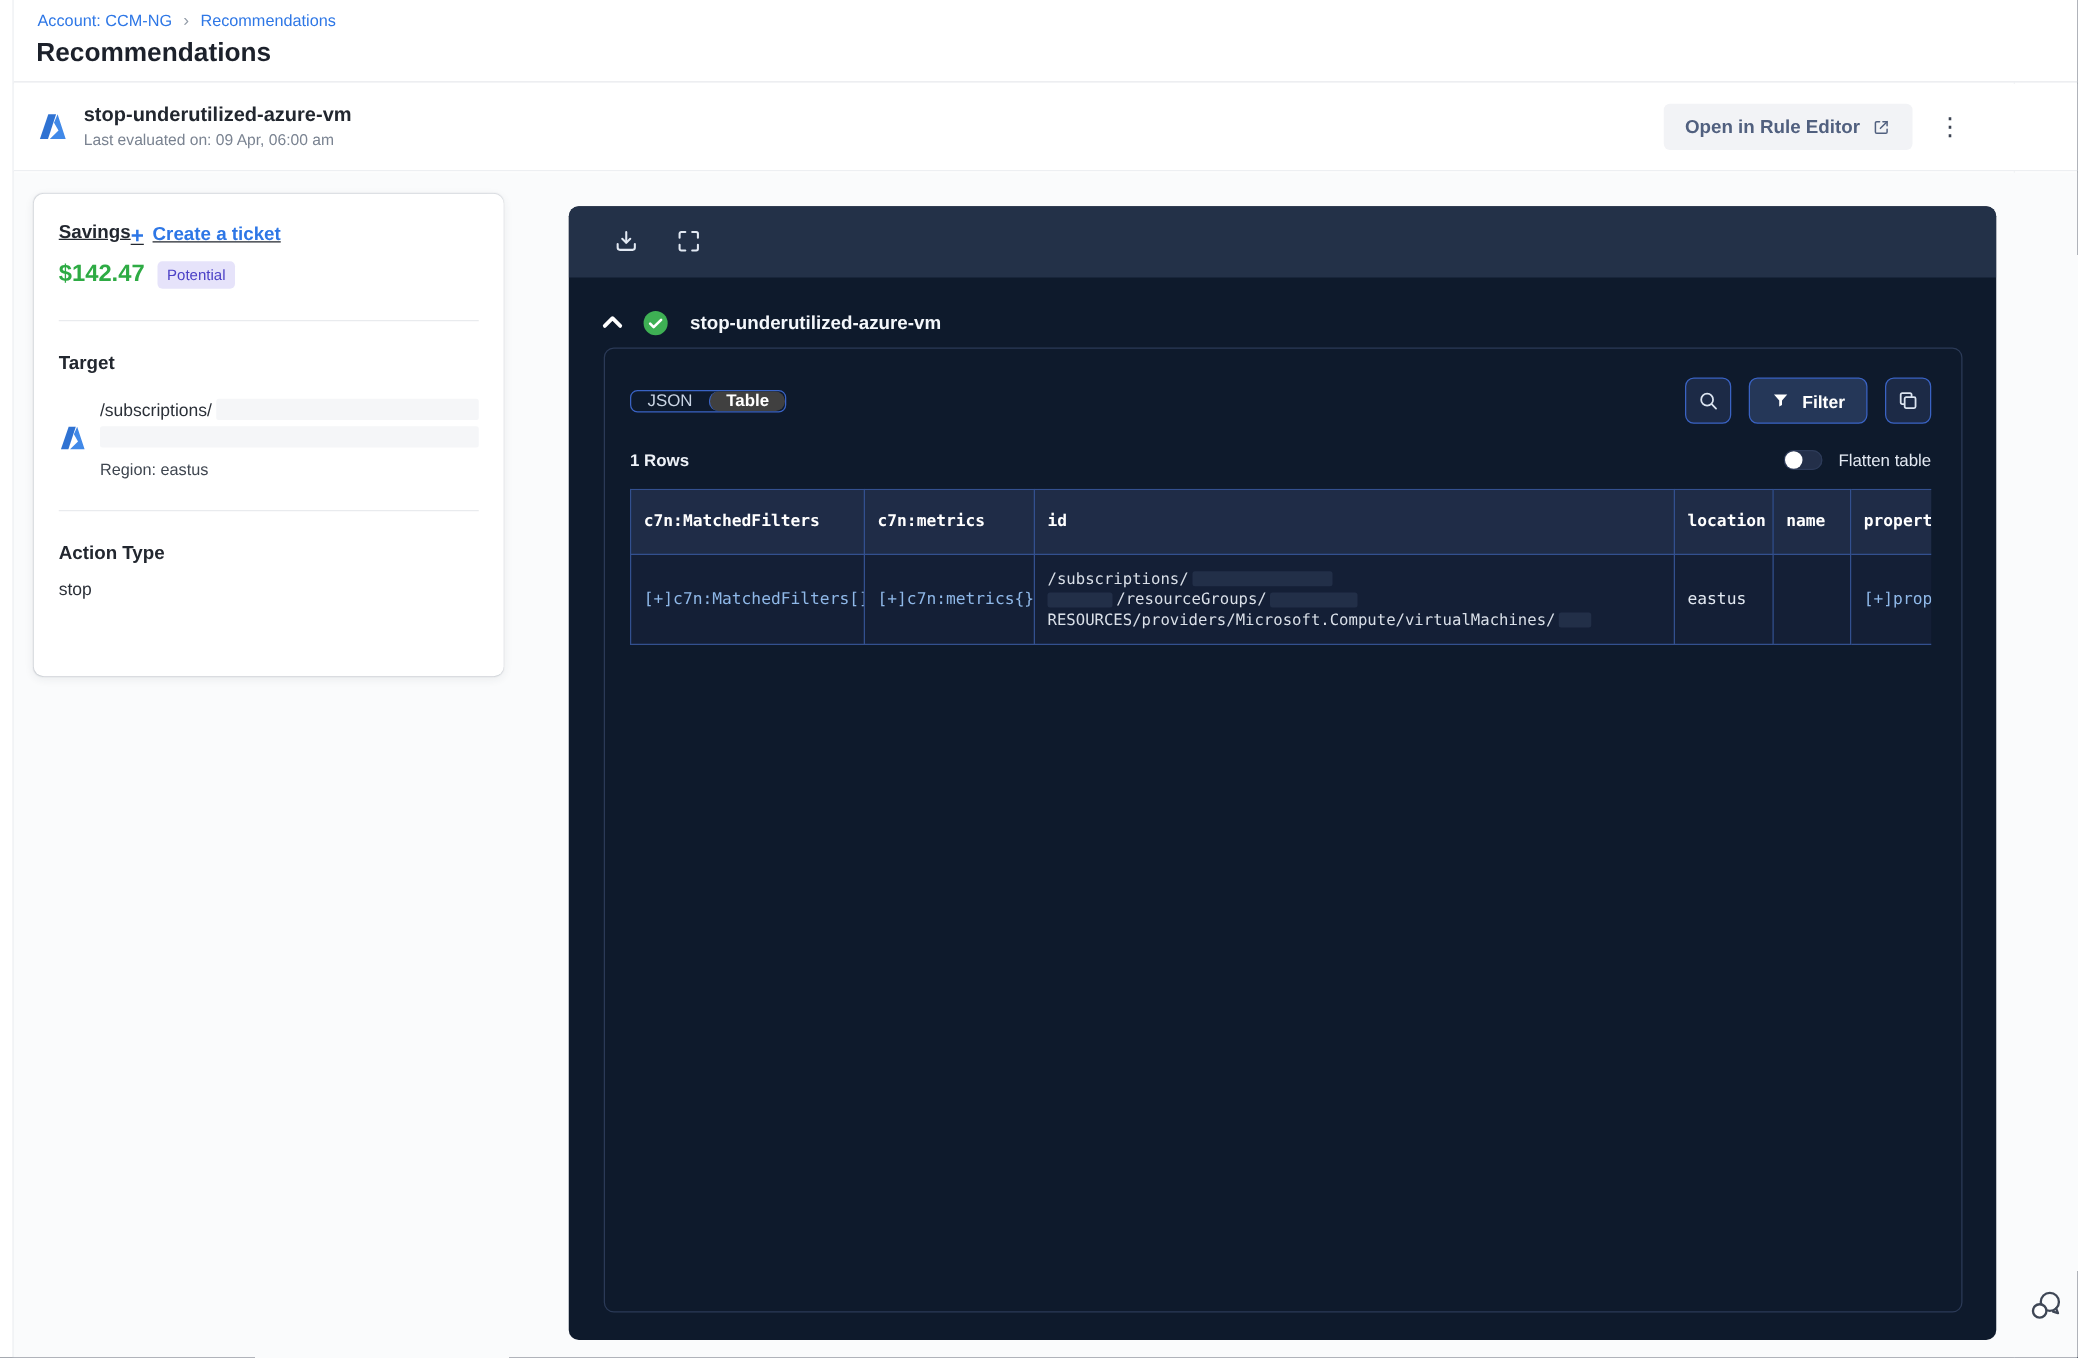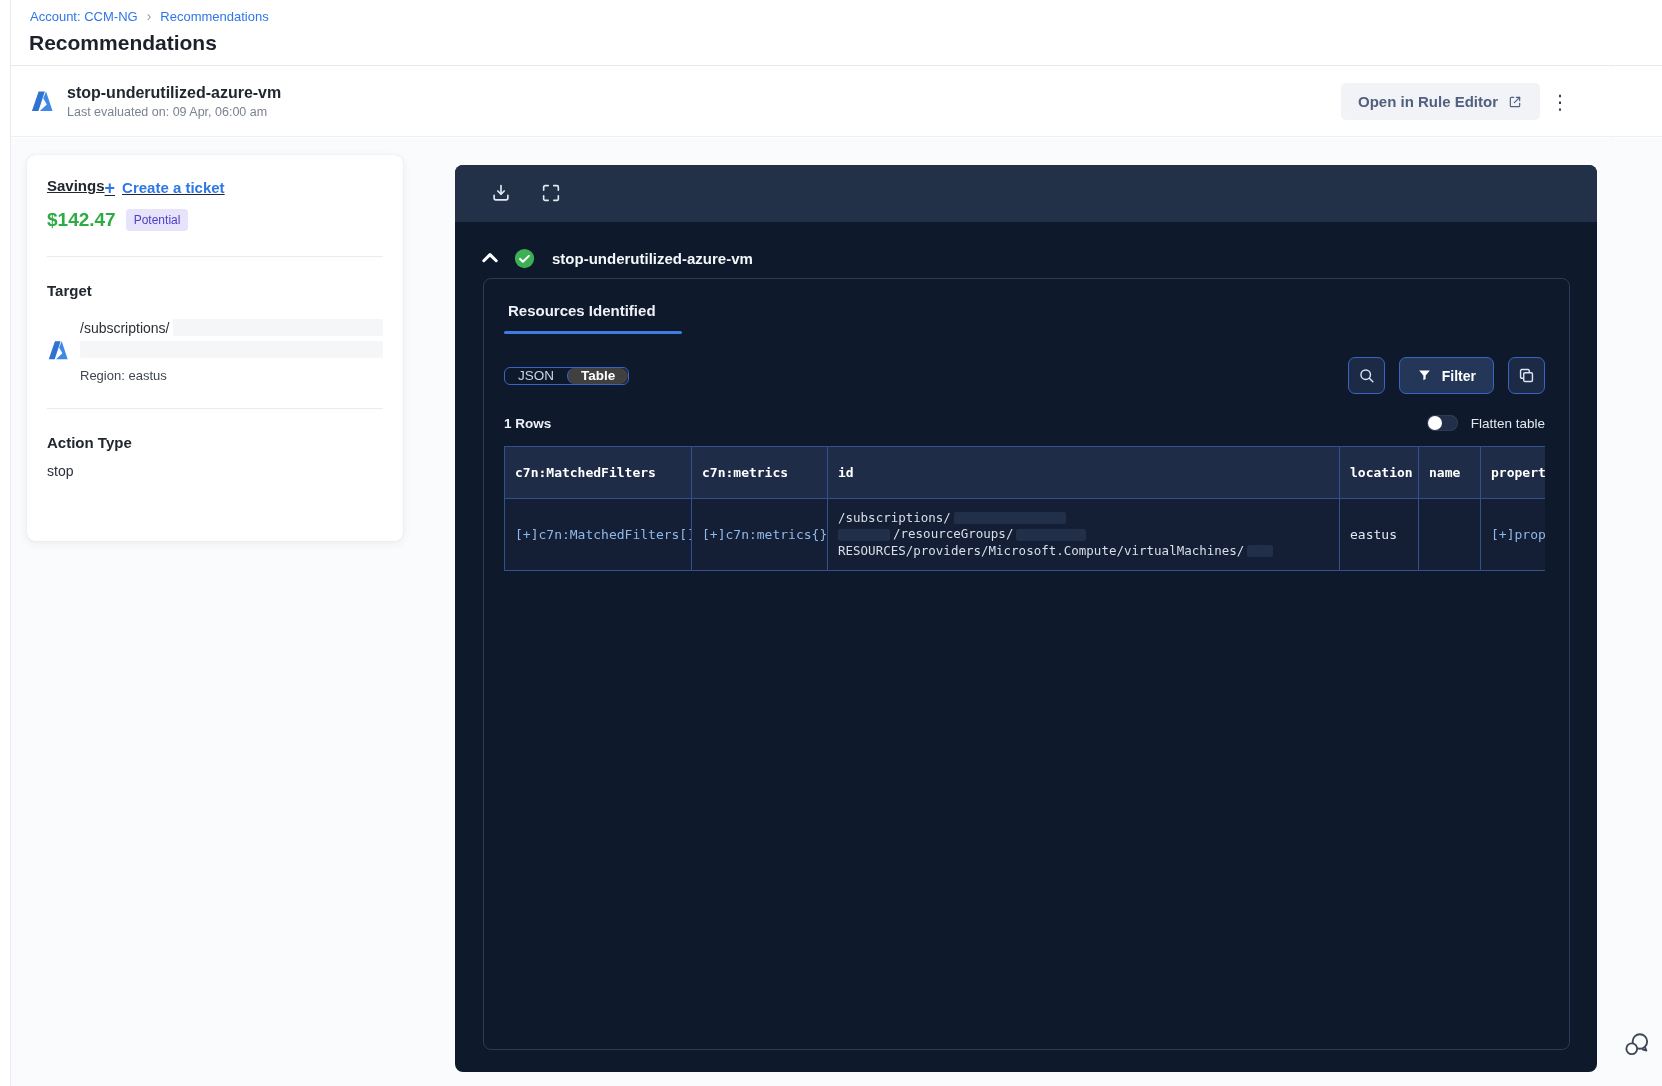--- a/index.html
+++ b/index.html
@@ -22,7 +22,7 @@
   .rule-title-block { margin-left:13px; }
   .rule-name { font-size:16px; font-weight:bold; color:#22272f; }
   .last-eval { font-size:12.5px; color:#7a8391; margin-top:3px; }
-  .header-actions { margin-left:auto; display:flex; align-items:center; gap:4px; }
+  .header-actions { margin-left:auto; display:flex; align-items:center; gap:14px; }
   .btn-rule-editor { display:flex; align-items:center; gap:9px; background:#f2f3f6; border:none; border-radius:5px; height:37px; padding:0 17px; font-family:inherit; font-size:15px; font-weight:bold; color:#51607f; cursor:pointer; }
   .btn-rule-editor svg { width:16px; height:16px; }
   .kebab-btn { background:none; border:none; font-size:20px; line-height:20px; color:#3b4352; cursor:pointer; padding:2px 6px; font-family:inherit; }

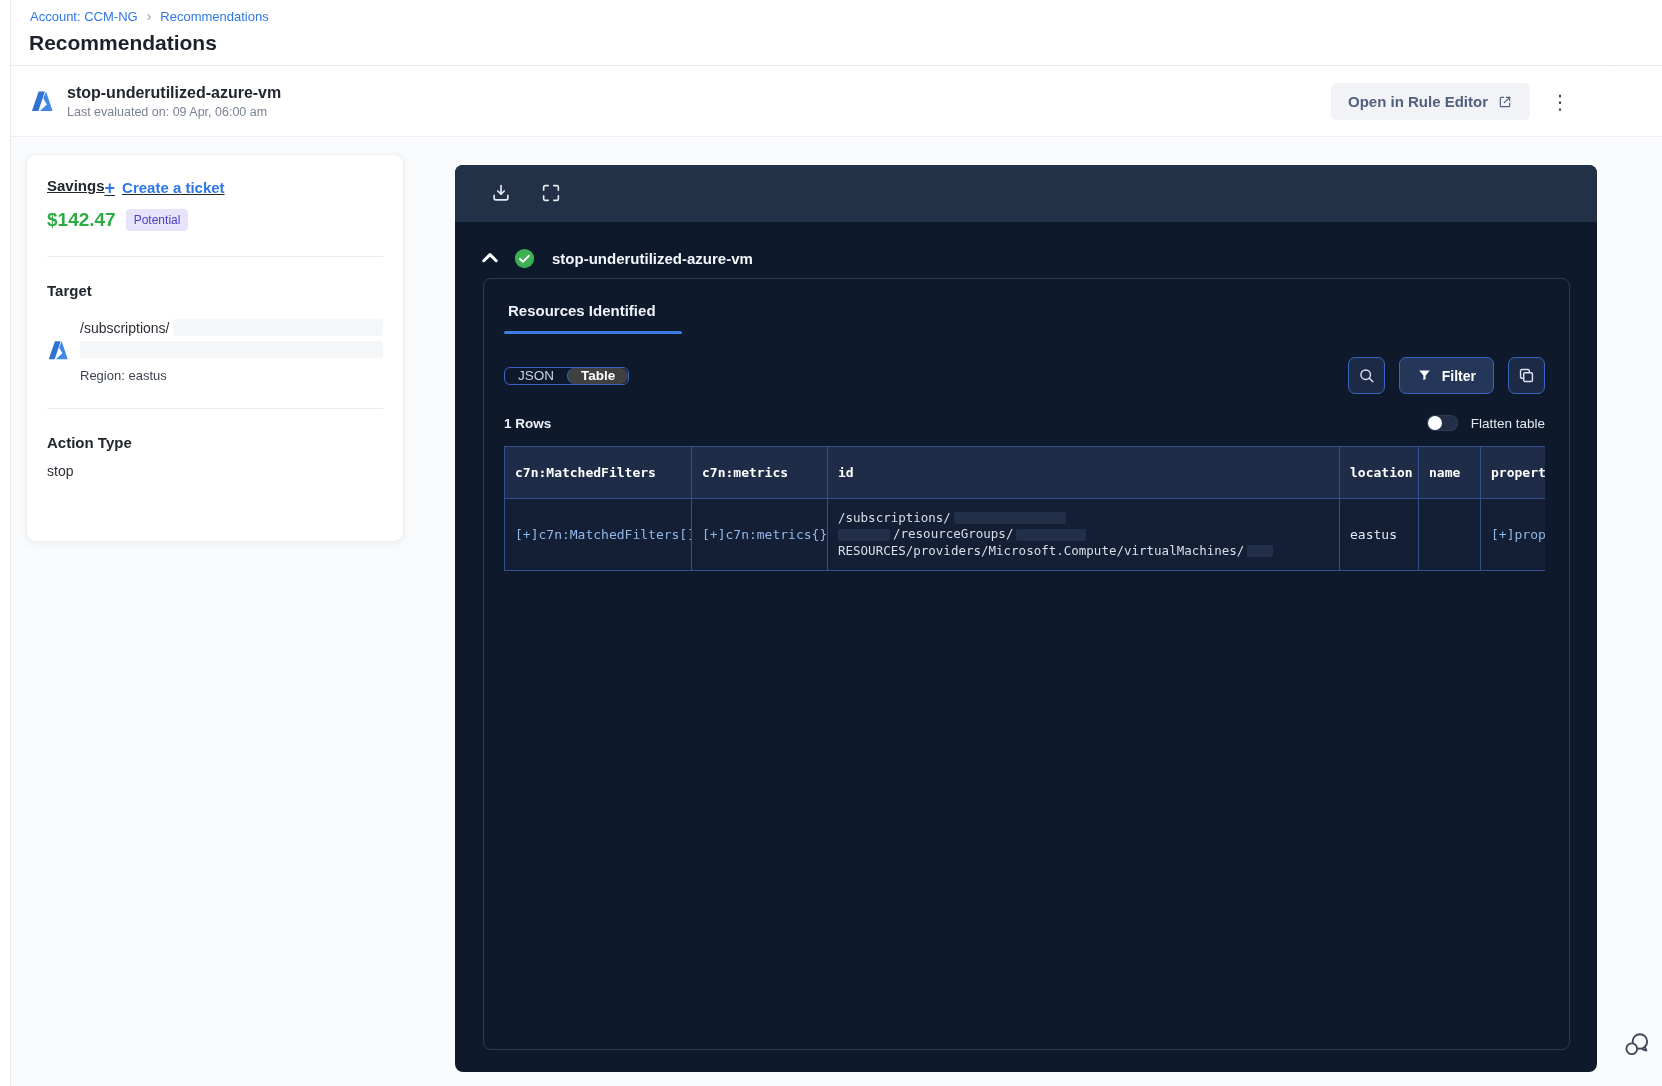--- a/index.html
+++ b/index.html
@@ -210,11 +210,6 @@
     </div>
 
     <div class="inner-card">
-      <div class="tabs-row">
-        <div class="tab active">
-          <span>Resources Identified</span>
-        </div>
-      </div>
 
       <div class="controls-row">
         <div class="segmented">

